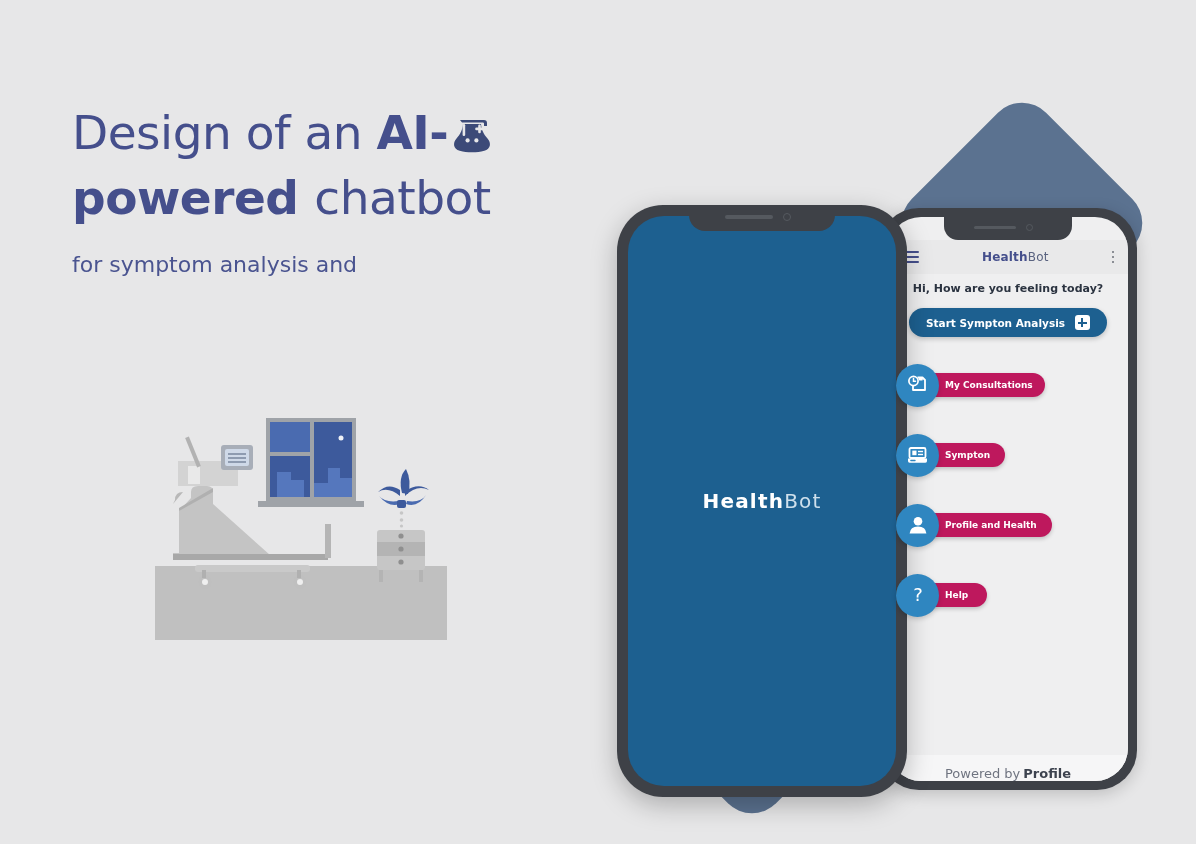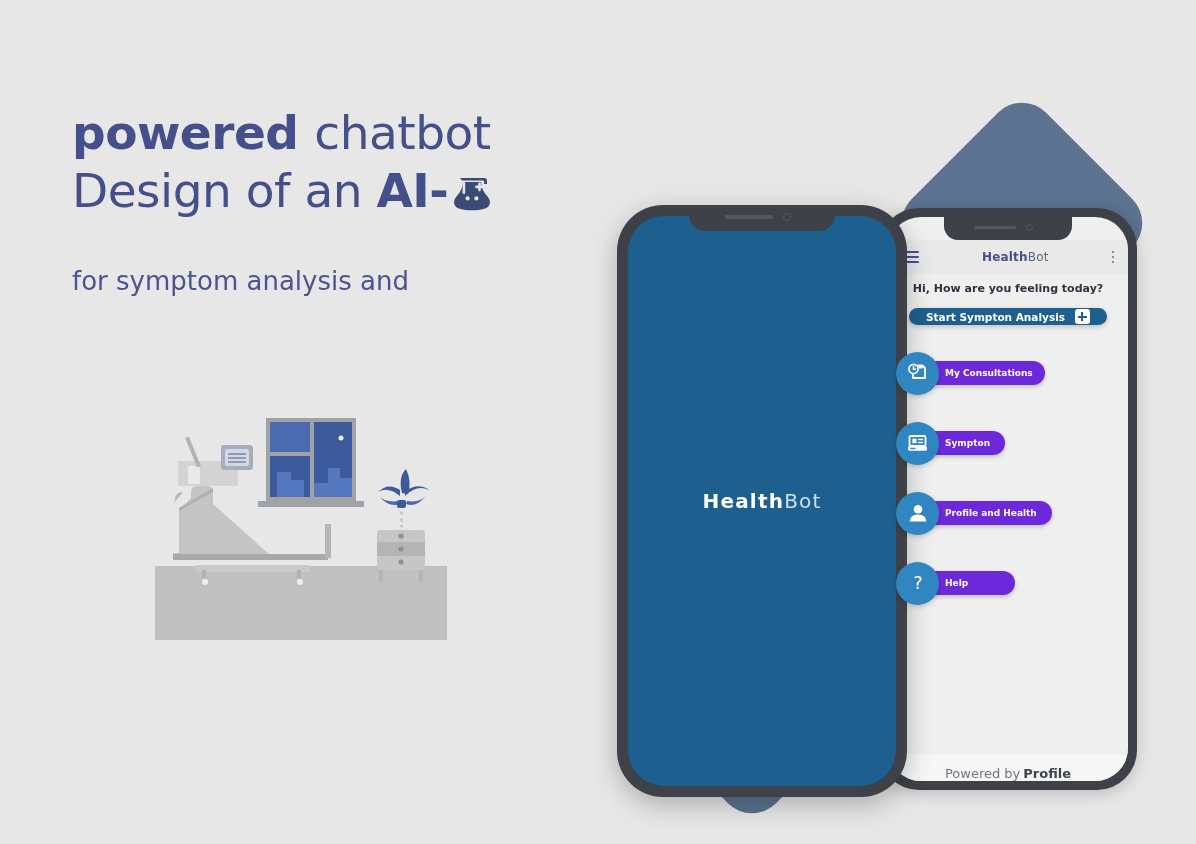--- a/index.html
+++ b/index.html
@@ -183,9 +183,6 @@
 <div id="stage">
 
   <div id="headline">
-    <div class="h-line">
-      <span class="h-bold">powered </span><span class="h-light">chatbot</span>
-    </div>
     <div class="h-line">
       <span class="h-light">Design of an </span><span class="h-bold">AI-</span><span class="bag-icon">
         <svg width="42" height="44" viewBox="0 0 42 44" aria-hidden="true">
@@ -201,6 +198,9 @@
         </svg>
       </span>
     </div>
+    <div class="h-line">
+      <span class="h-bold">powered </span><span class="h-light">chatbot</span>
+    </div>
   </div>
 
   <div id="subhead">

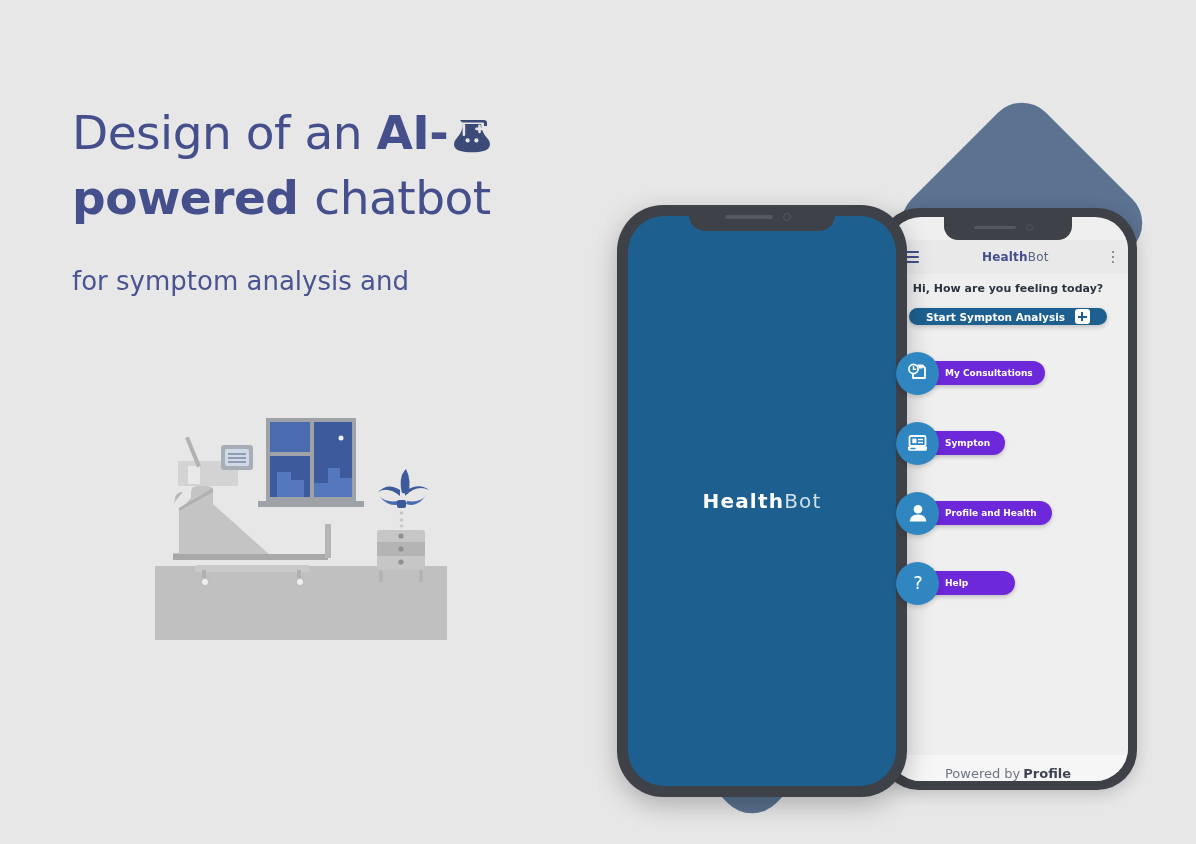--- a/index.html
+++ b/index.html
@@ -26,7 +26,7 @@
 
   #subhead {
     position: absolute; left: 72px; top: 244px; width: 520px;
-    font-size: 26px; line-height: 42px; color: #4a5490; font-weight: 400; margin-top: 16px;
+    font-size: 22px; line-height: 42px; color: #4a5490; font-weight: 400;
   }
   .sub-line { white-space: nowrap; }
 

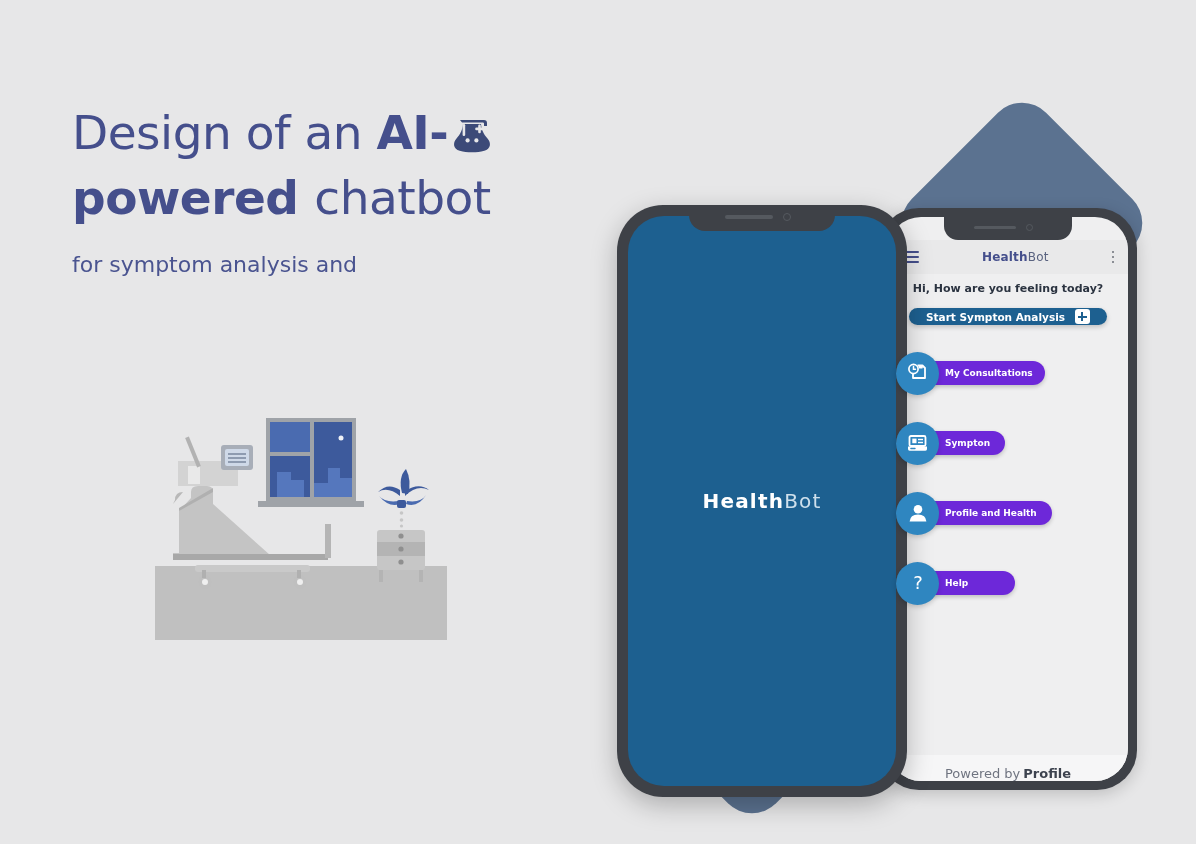--- a/index.html
+++ b/index.html
@@ -99,7 +99,7 @@
     font-size: 11px; font-weight: 700; color: #2b3340;
   }
   .cta {
-    margin: 13px auto 0; width: 198px; height: 17px;
+    margin: 13px auto 0; width: 198px; height: 29px;
     background: #1d6090; border-radius: 17px;
     display: flex; align-items: center; justify-content: center; gap: 10px;
     color: #ffffff; font-size: 10.5px; font-weight: 700;

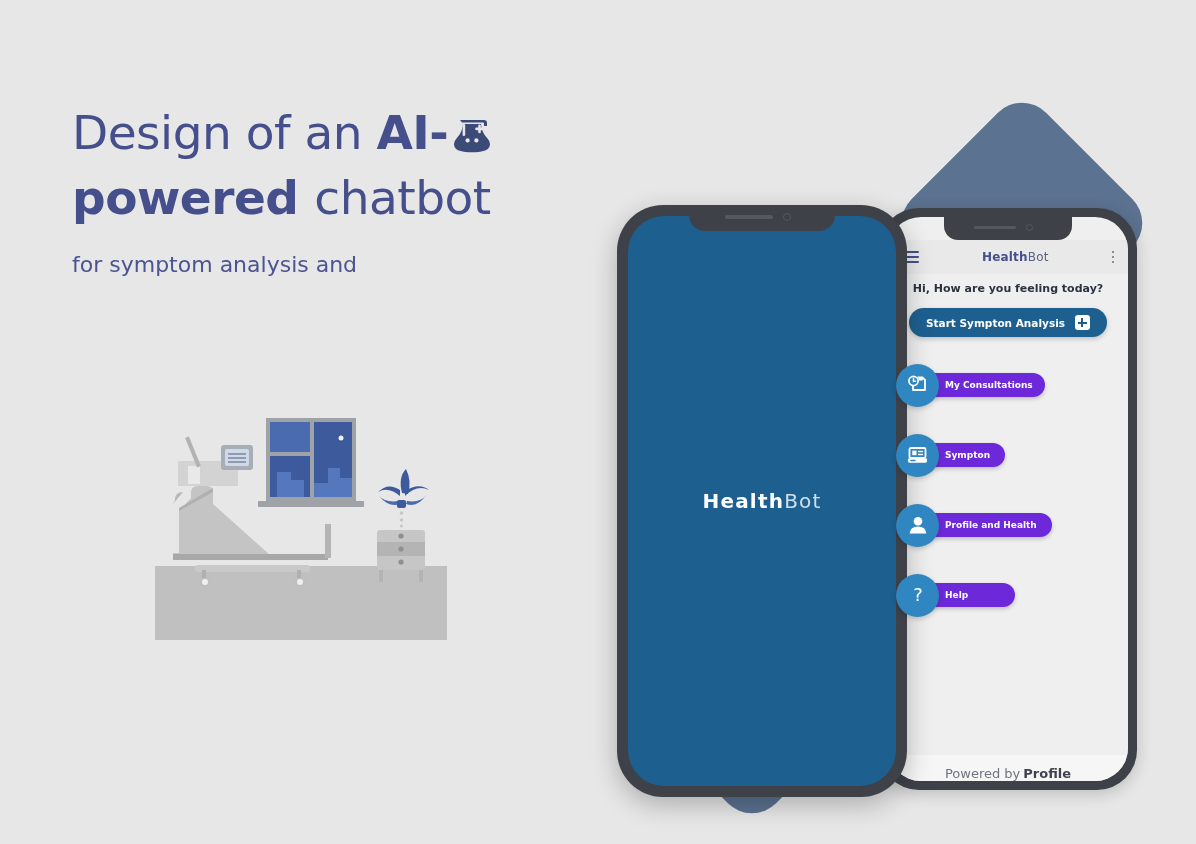--- a/index.html
+++ b/index.html
@@ -122,7 +122,7 @@
   }
   .menu-pill {
     position: absolute; left: 31px; height: 24px;
-    background: #6d28d9; border-radius: 13px;
+    background: #be185d; border-radius: 13px;
     display: flex; align-items: center;
     padding: 0 0 0 26px;
     color: #ffffff; font-size: 9px; font-weight: 700;

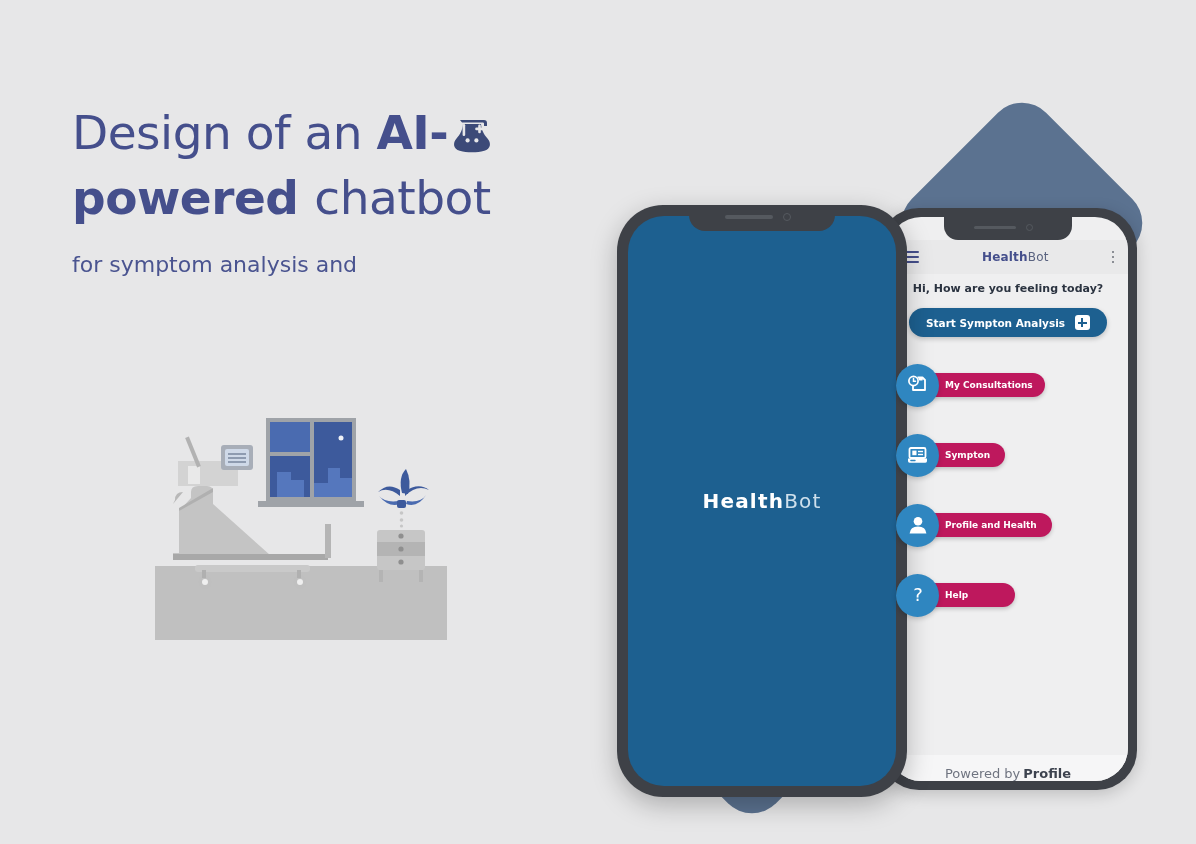--- a/index.html
+++ b/index.html
@@ -359,7 +359,7 @@
             </div>
 
             <div class="menu-item">
-              <div class="menu-pill" style="width:96px">
+              <div class="menu-pill" style="width:68px">
                 <span>Help</span>
               </div>
               <div class="menu-circle">

